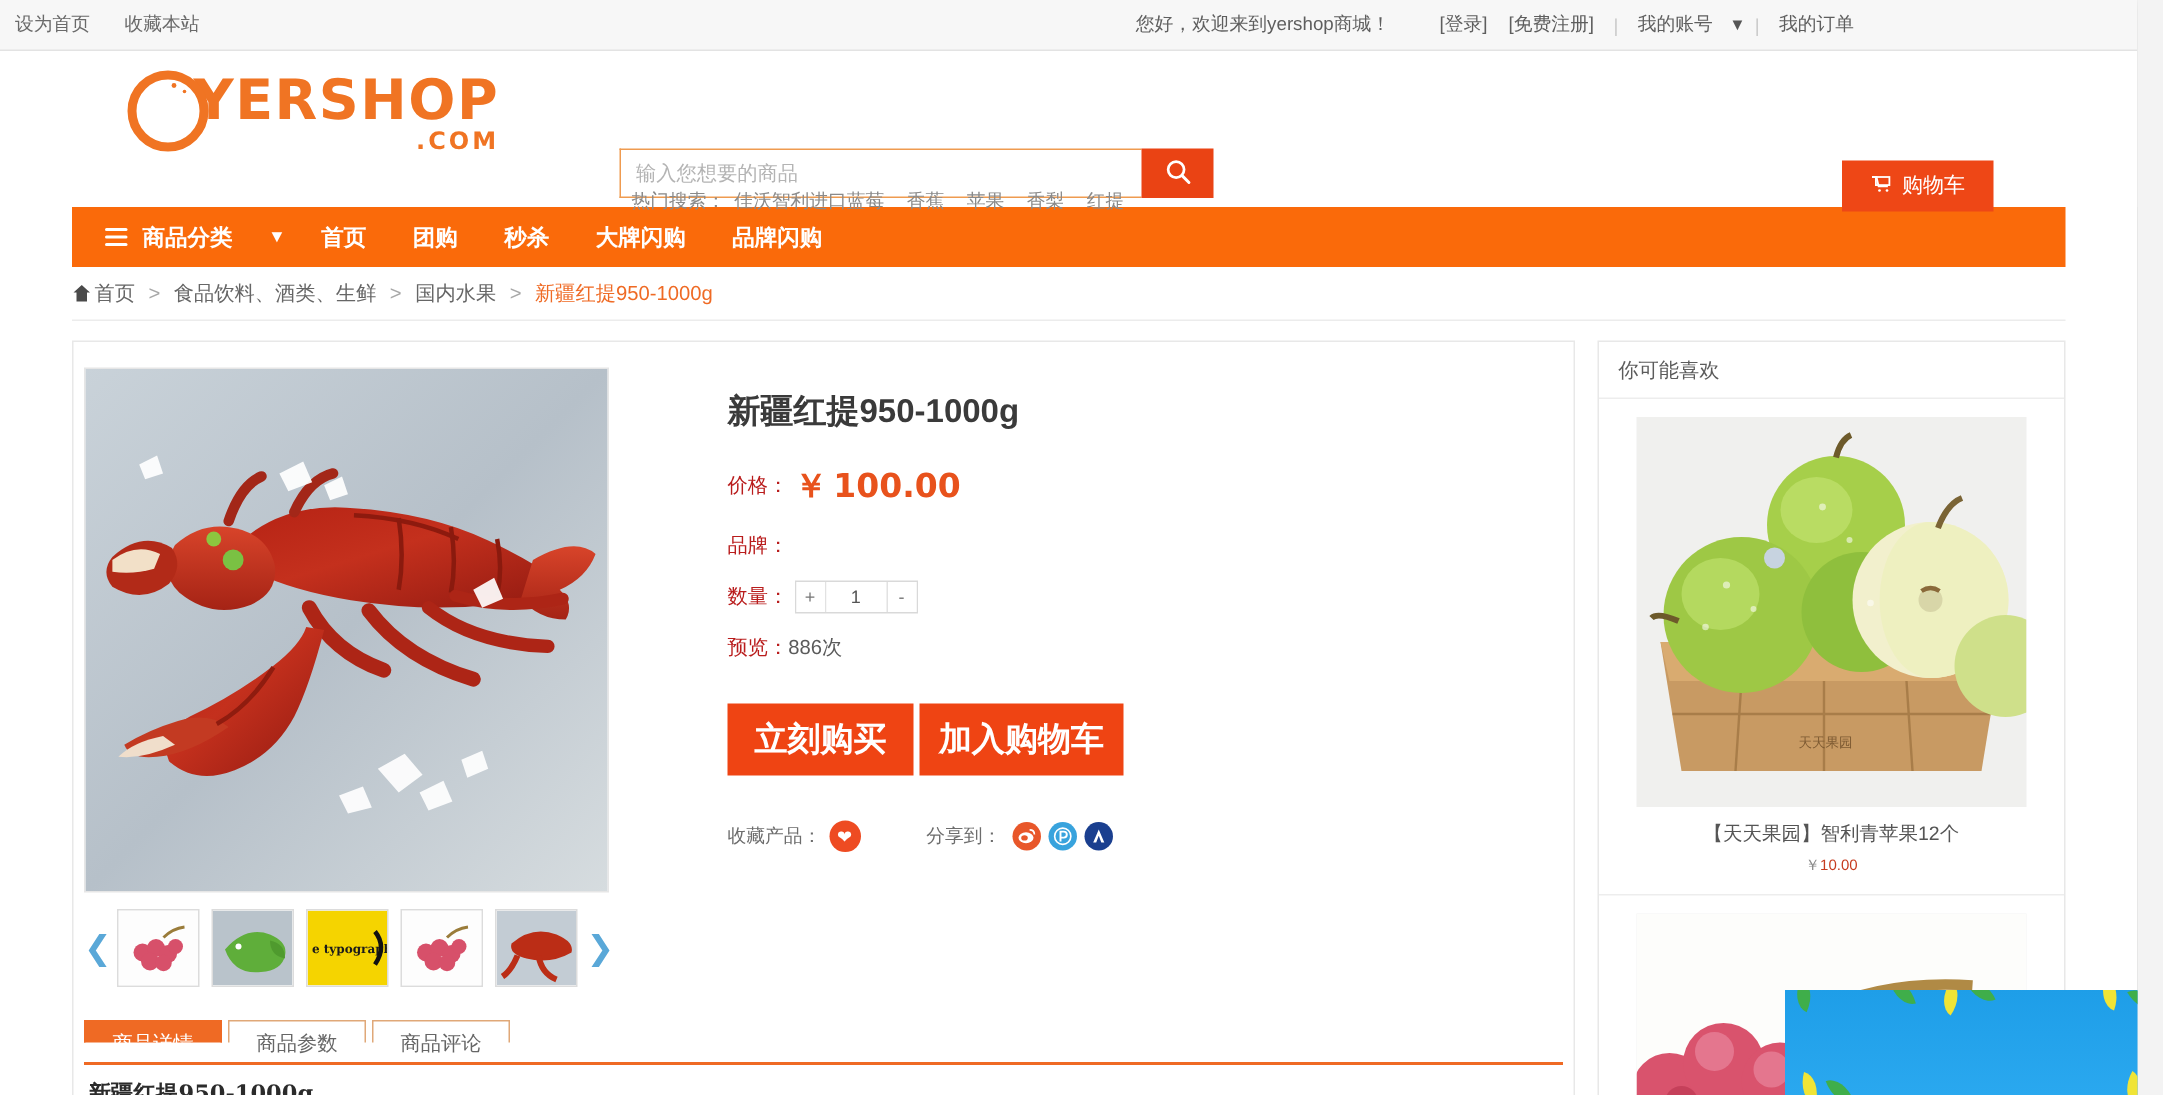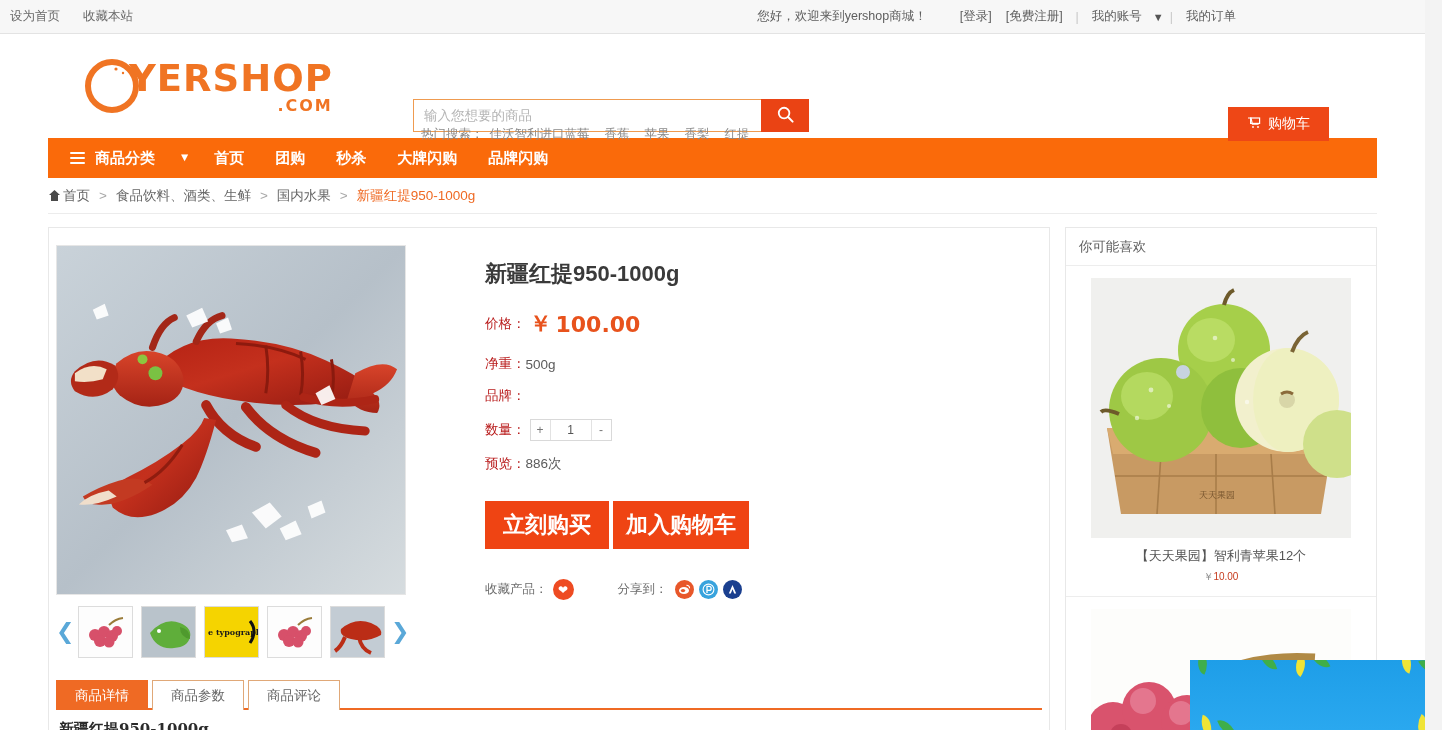--- a/index.html
+++ b/index.html
@@ -70,7 +70,7 @@
   }
   .logo {
     position: absolute;
-    left: 83px; top: 52px;
+    left: 83px; top: 40px;
     transform: translateY(-50%);
     display: flex;
     align-items: flex-end;

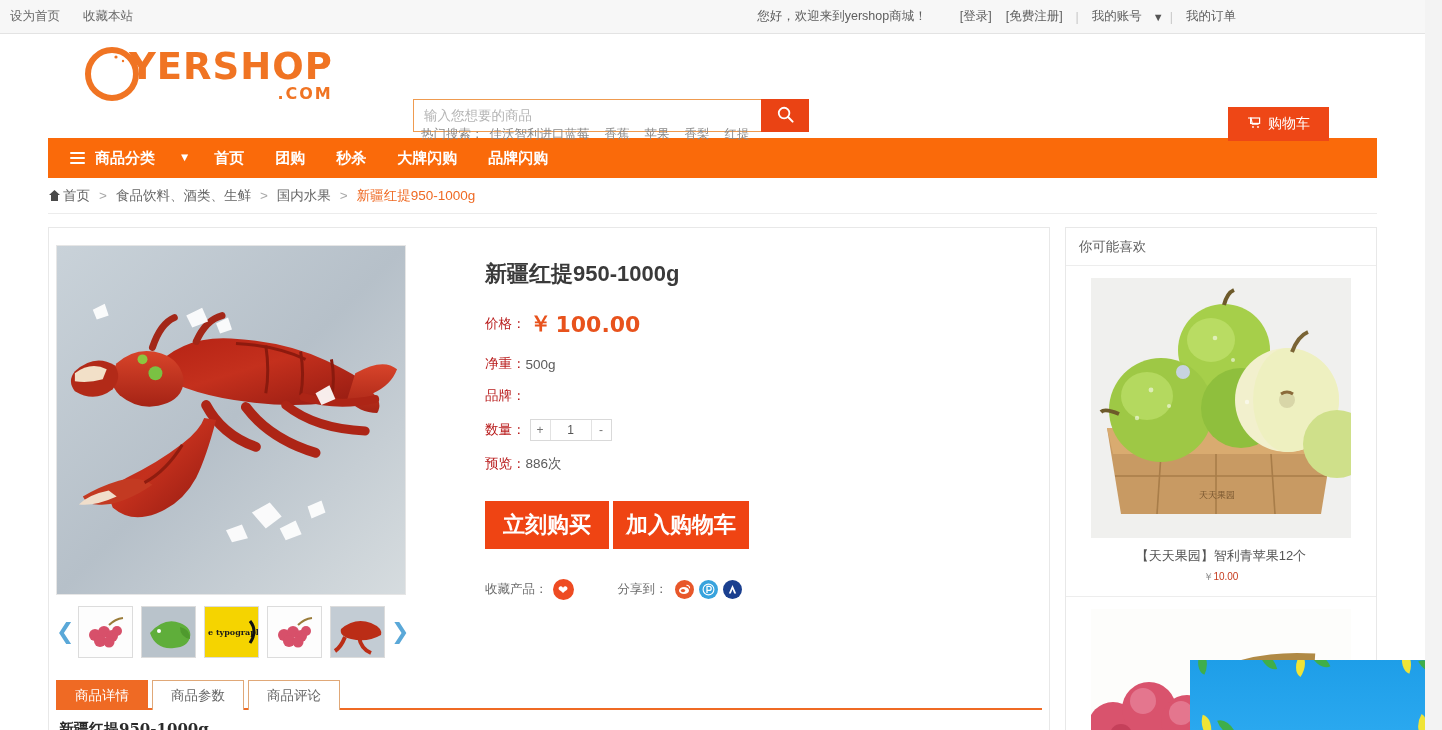--- a/index.html
+++ b/index.html
@@ -639,10 +639,6 @@
               <span class="price">100.00</span>
             </div>
 
-            <div class="row">
-              <span class="lab">净重：</span>
-              <span>500g</span>
-            </div>
 
             <div class="row">
               <span class="lab">品牌：</span>

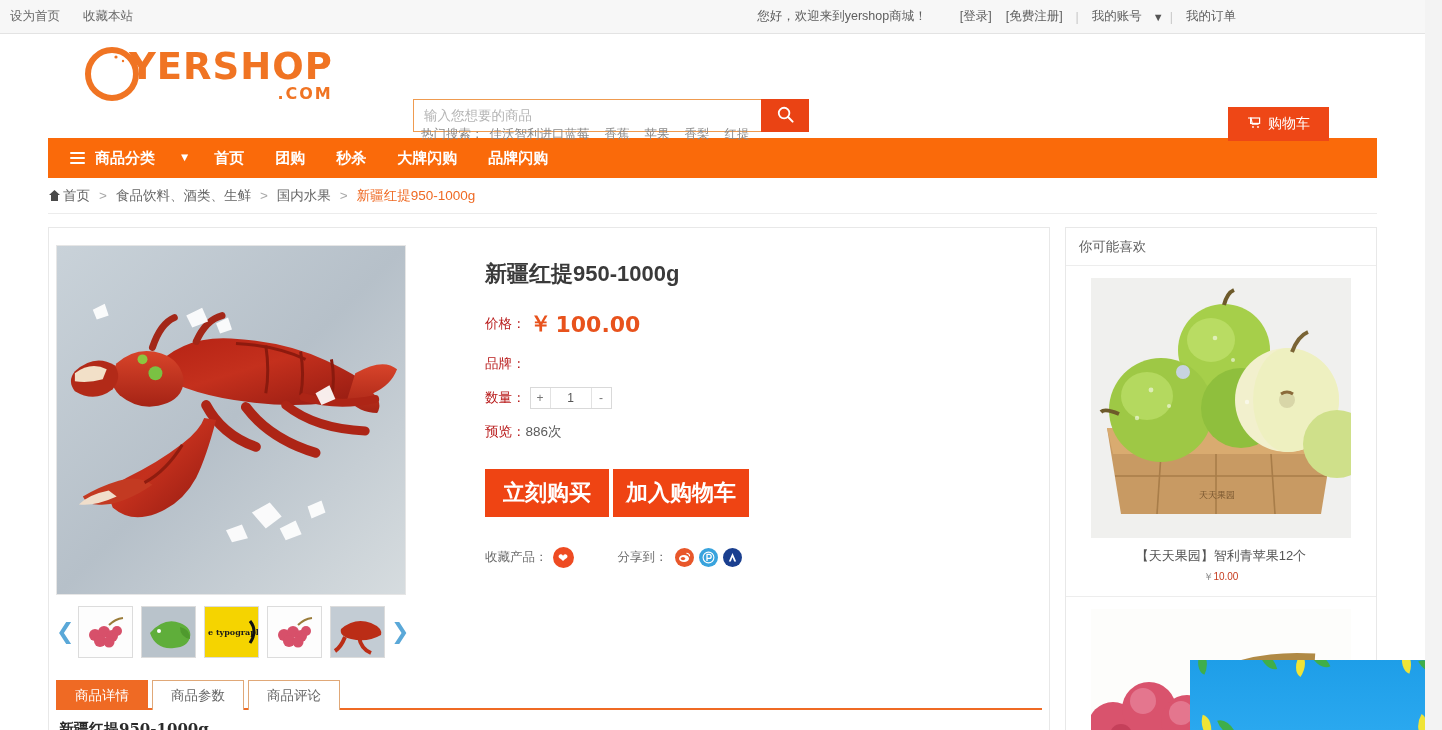--- a/index.html
+++ b/index.html
@@ -334,7 +334,7 @@
   }
   .tab {
     padding: 0 18px;
-    height: 30px;
+    height: 15px;
     line-height: 30px;
     font-size: 13.5px;
     color: #666;

